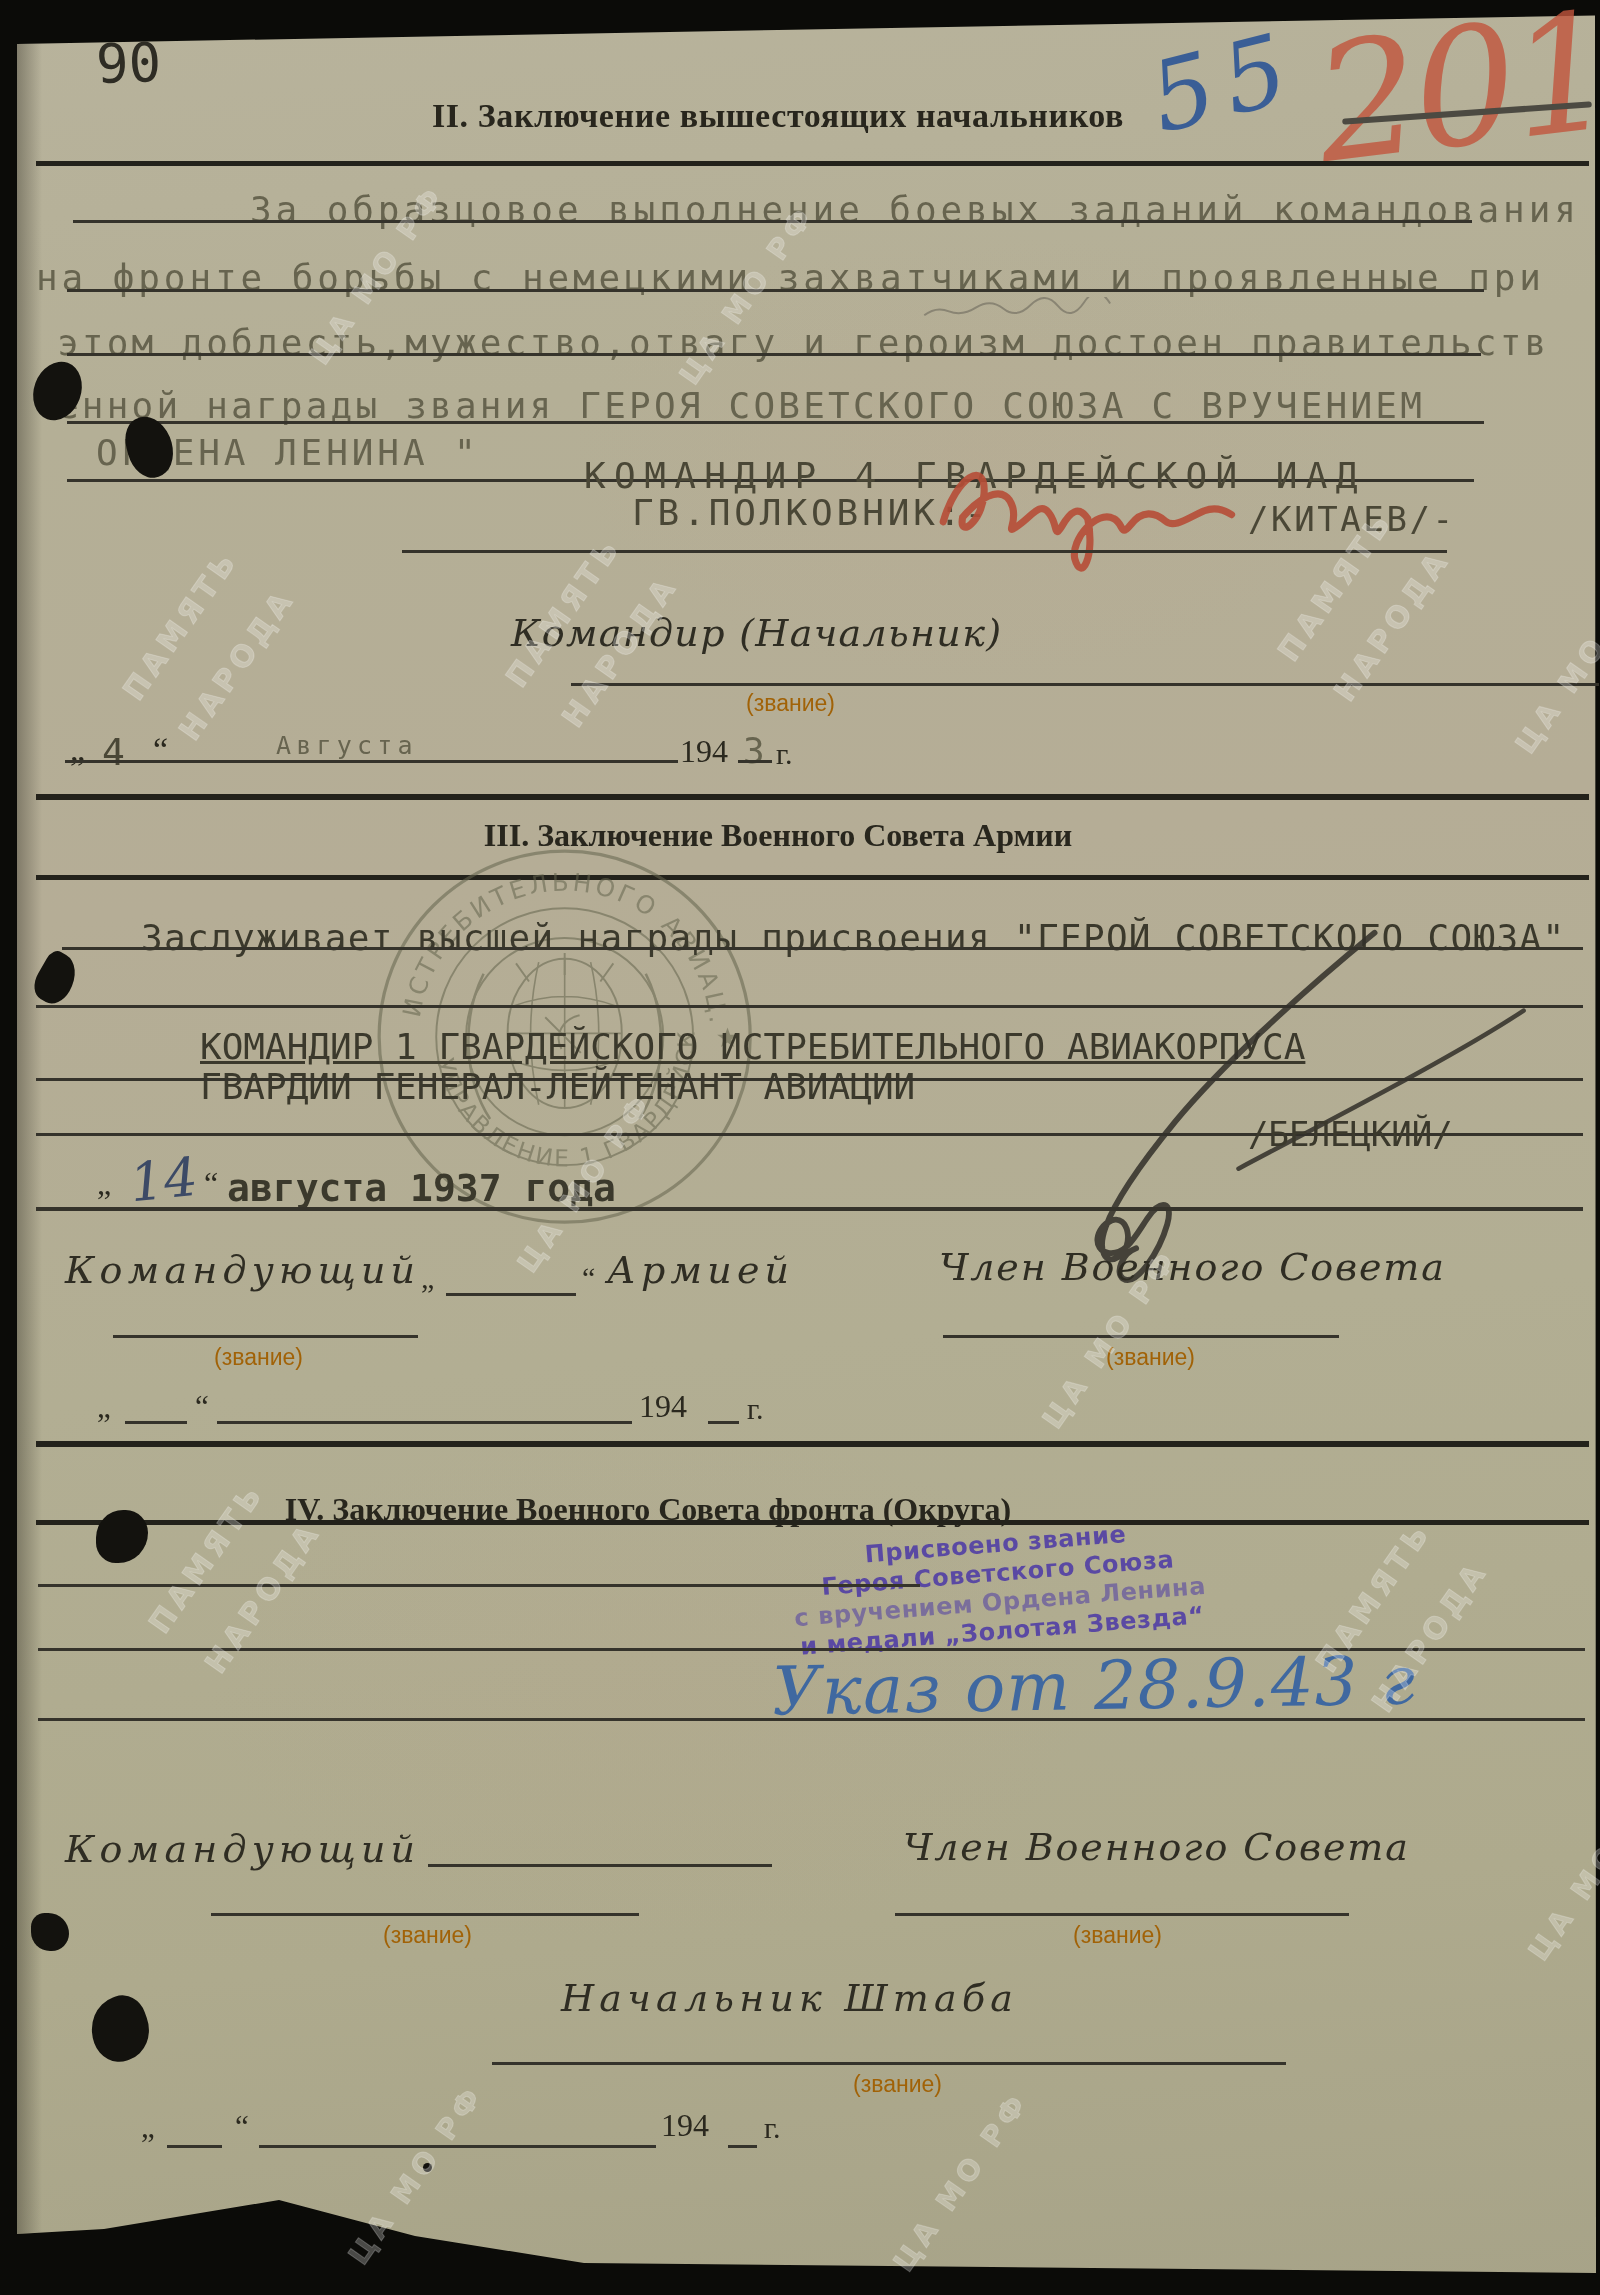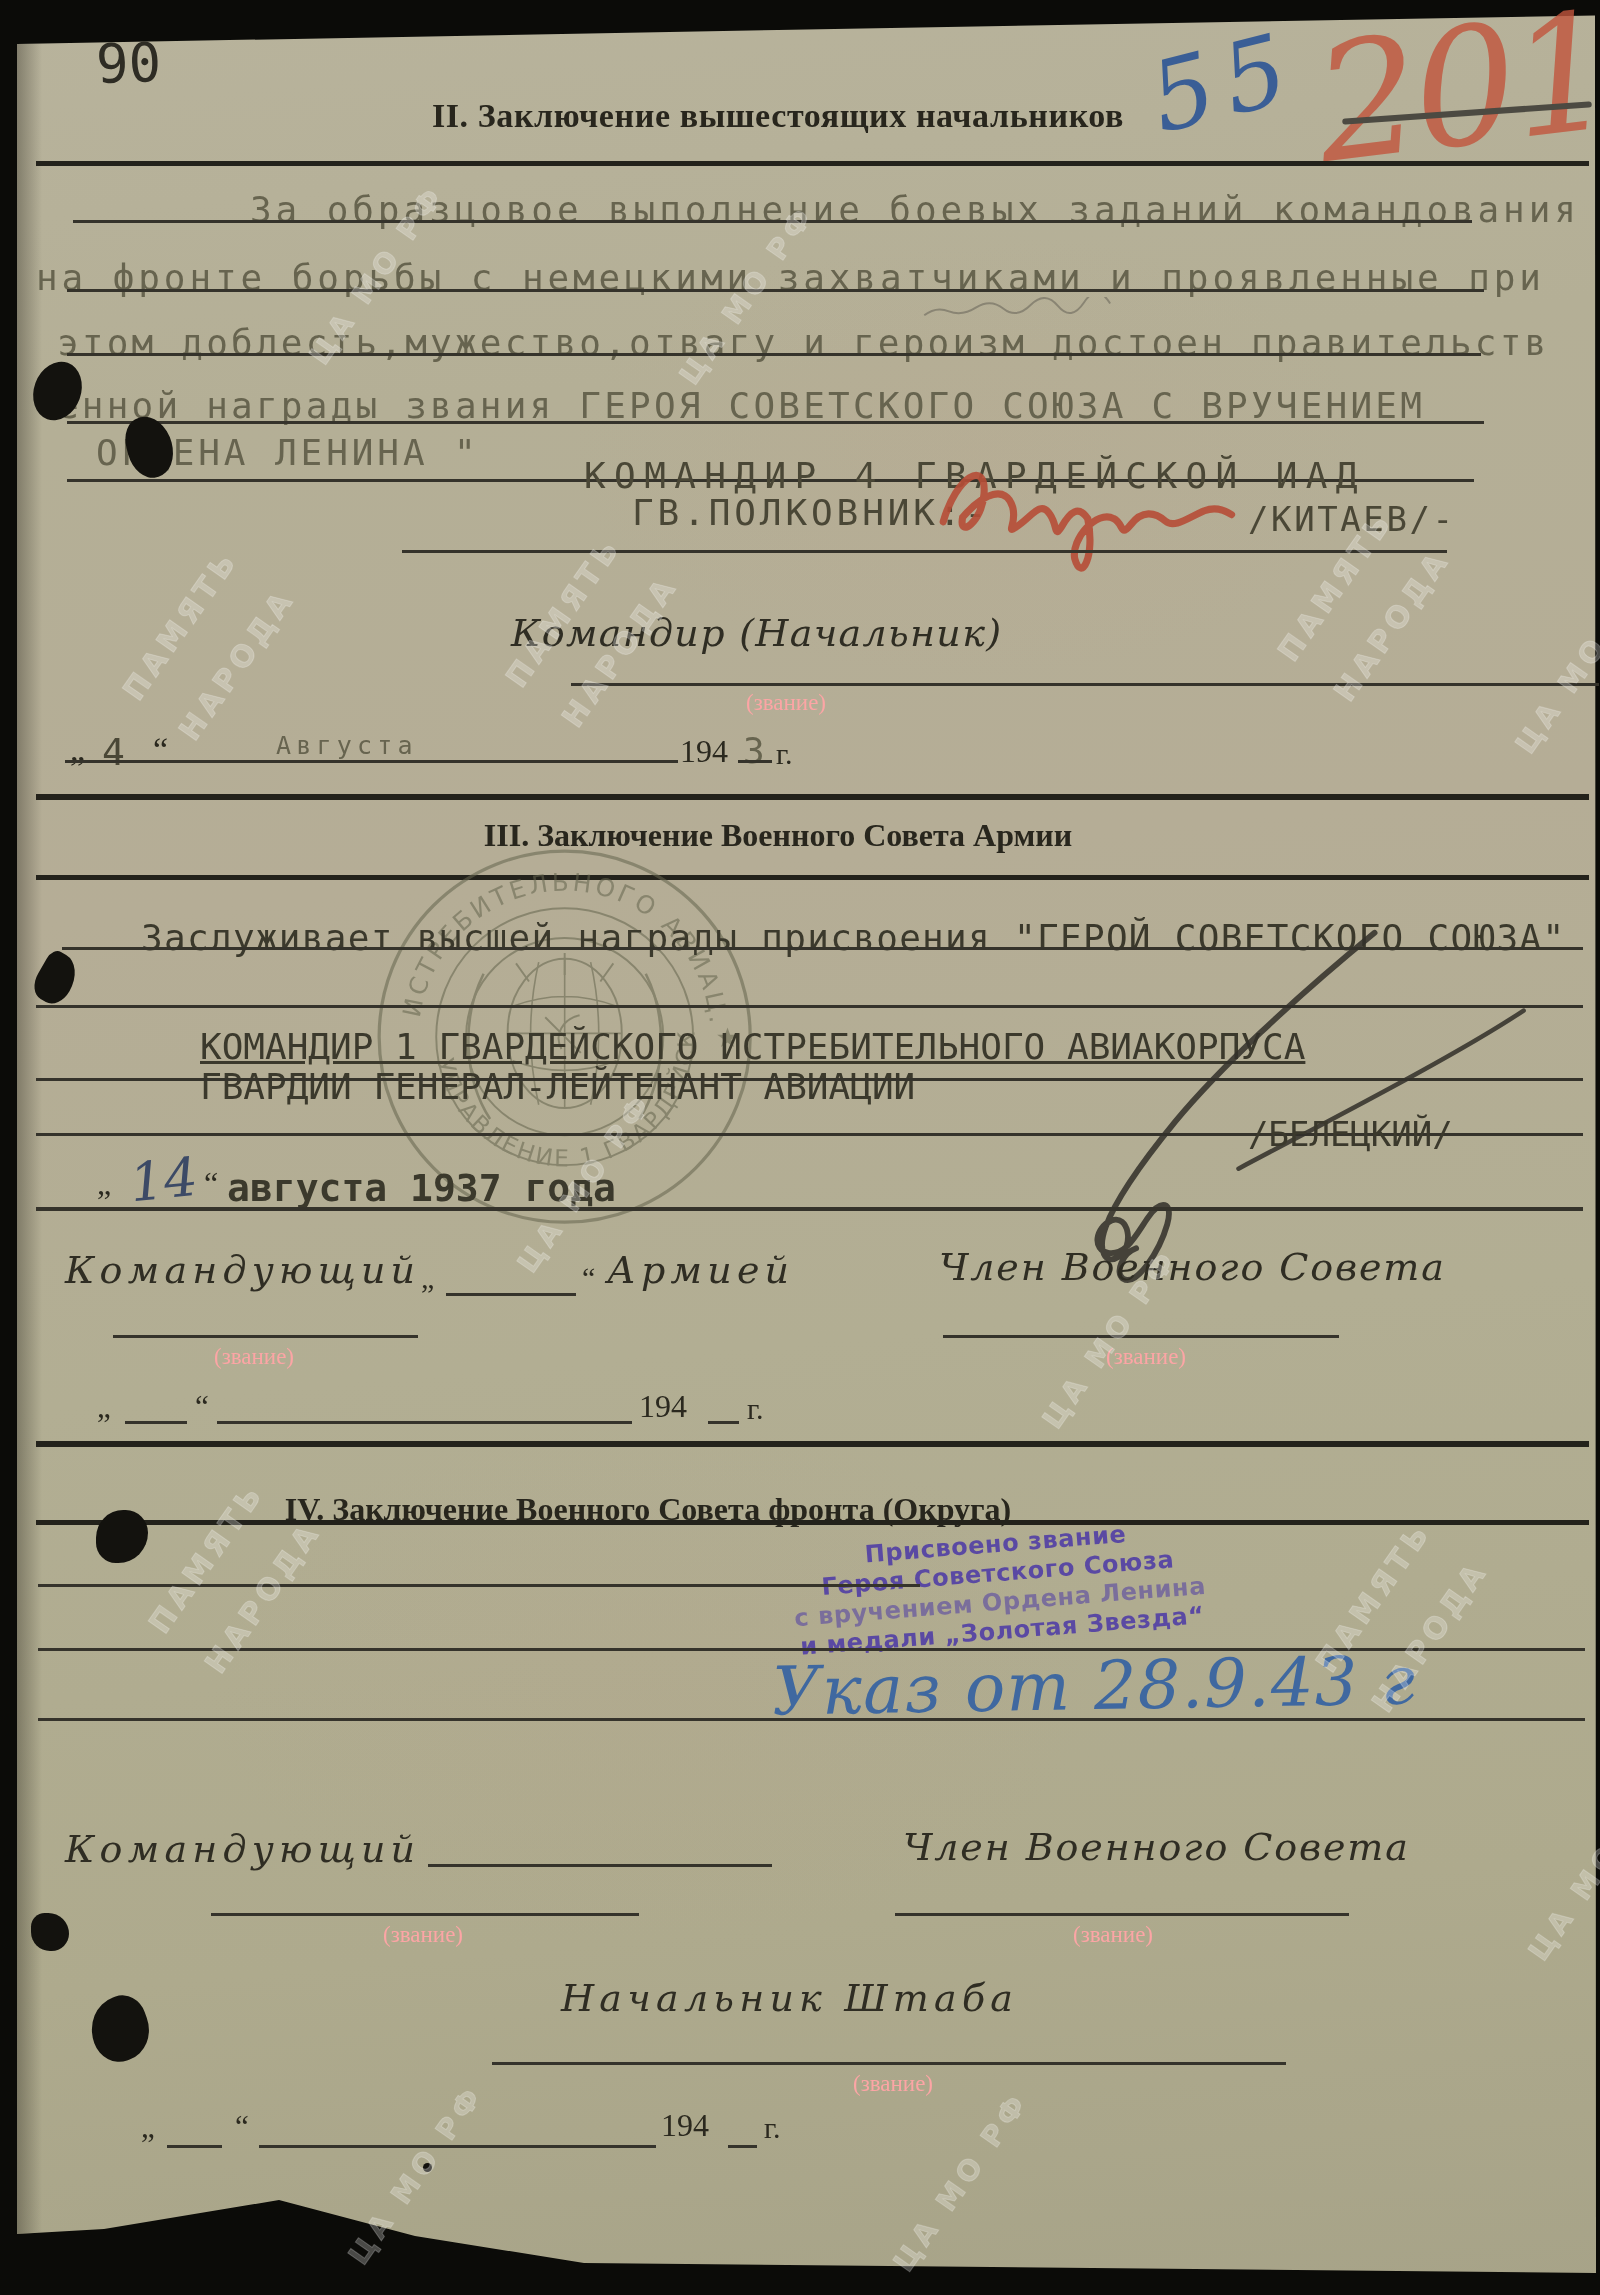--- a/index.html
+++ b/index.html
@@ -21,7 +21,7 @@
   .sr{font-family:"Liberation Serif",serif;color:#2b291f;white-space:pre;}
   .h{font-family:"Liberation Serif",serif;font-weight:bold;color:#28261d;text-align:center;white-space:pre;}
   .it{font-family:"DejaVu Serif",serif;font-style:italic;color:#2f2d23;white-space:pre;letter-spacing:5.2px;}
-  .cap{font-family:Liberation Serif, serif;color:#fca5a5;}
+  .cap{font-family:Liberation Sans, sans-serif;color:#a16207;}
   .rule{position:absolute;background:#35332b;}
   .thick{background:#23221b;}
   .blob{position:absolute;background:#13120e;border-radius:50%;}

